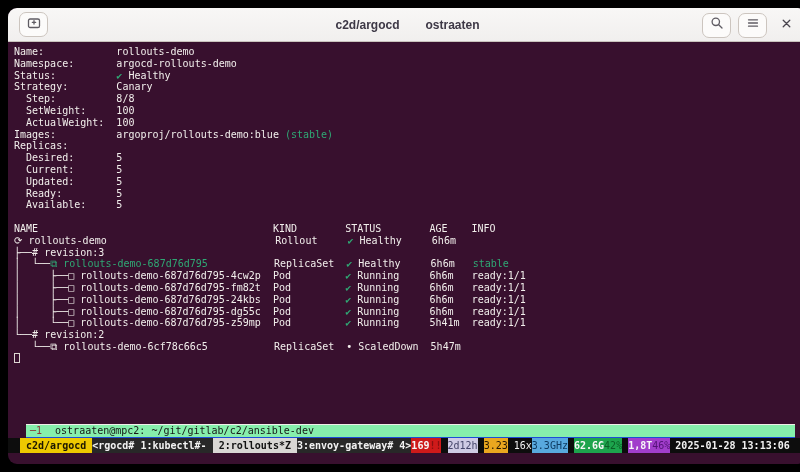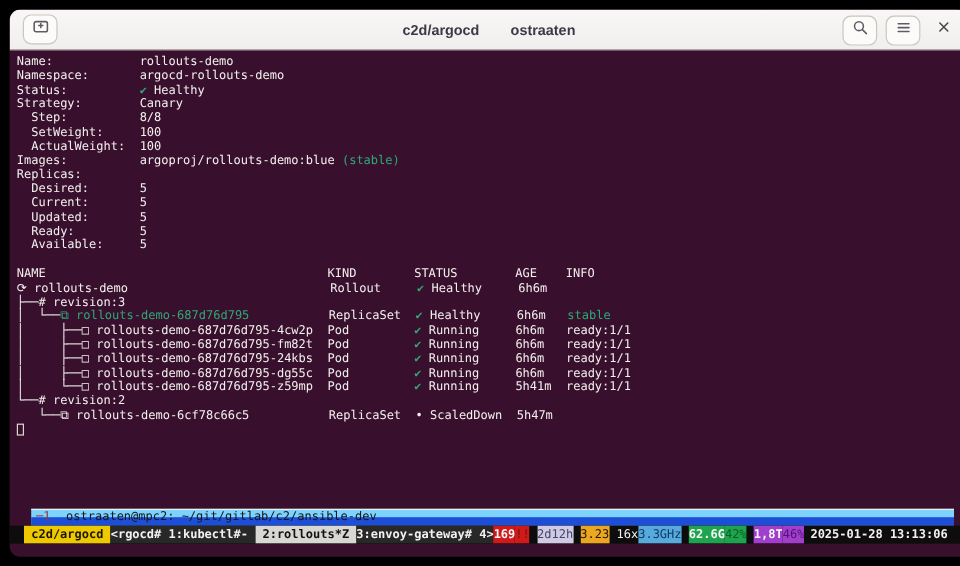--- a/index.html
+++ b/index.html
@@ -32,8 +32,8 @@
   .pane-bar { position:absolute; left:0; right:0; bottom:26px; height:14px; display:flex;
               font-size:10px; }
   .pane-spacer { width:18px; }
-  .pane-body { flex:1; margin-right:12px; background:#7dd3fc;
-               border-top:1px solid #f0eee9; border-bottom:7px solid #1d4ed8;
+  .pane-body { flex:1; margin-right:12px; background:#86efac;
+               border-top:1px solid #f0eee9; border-bottom:1px solid #1d4ed8;
                color:#161616; white-space:pre; padding-left:4px; line-height:11px; }
   .pane-marker { color:#8c3a3a; }
   .pane-title { padding-left:13px; }

